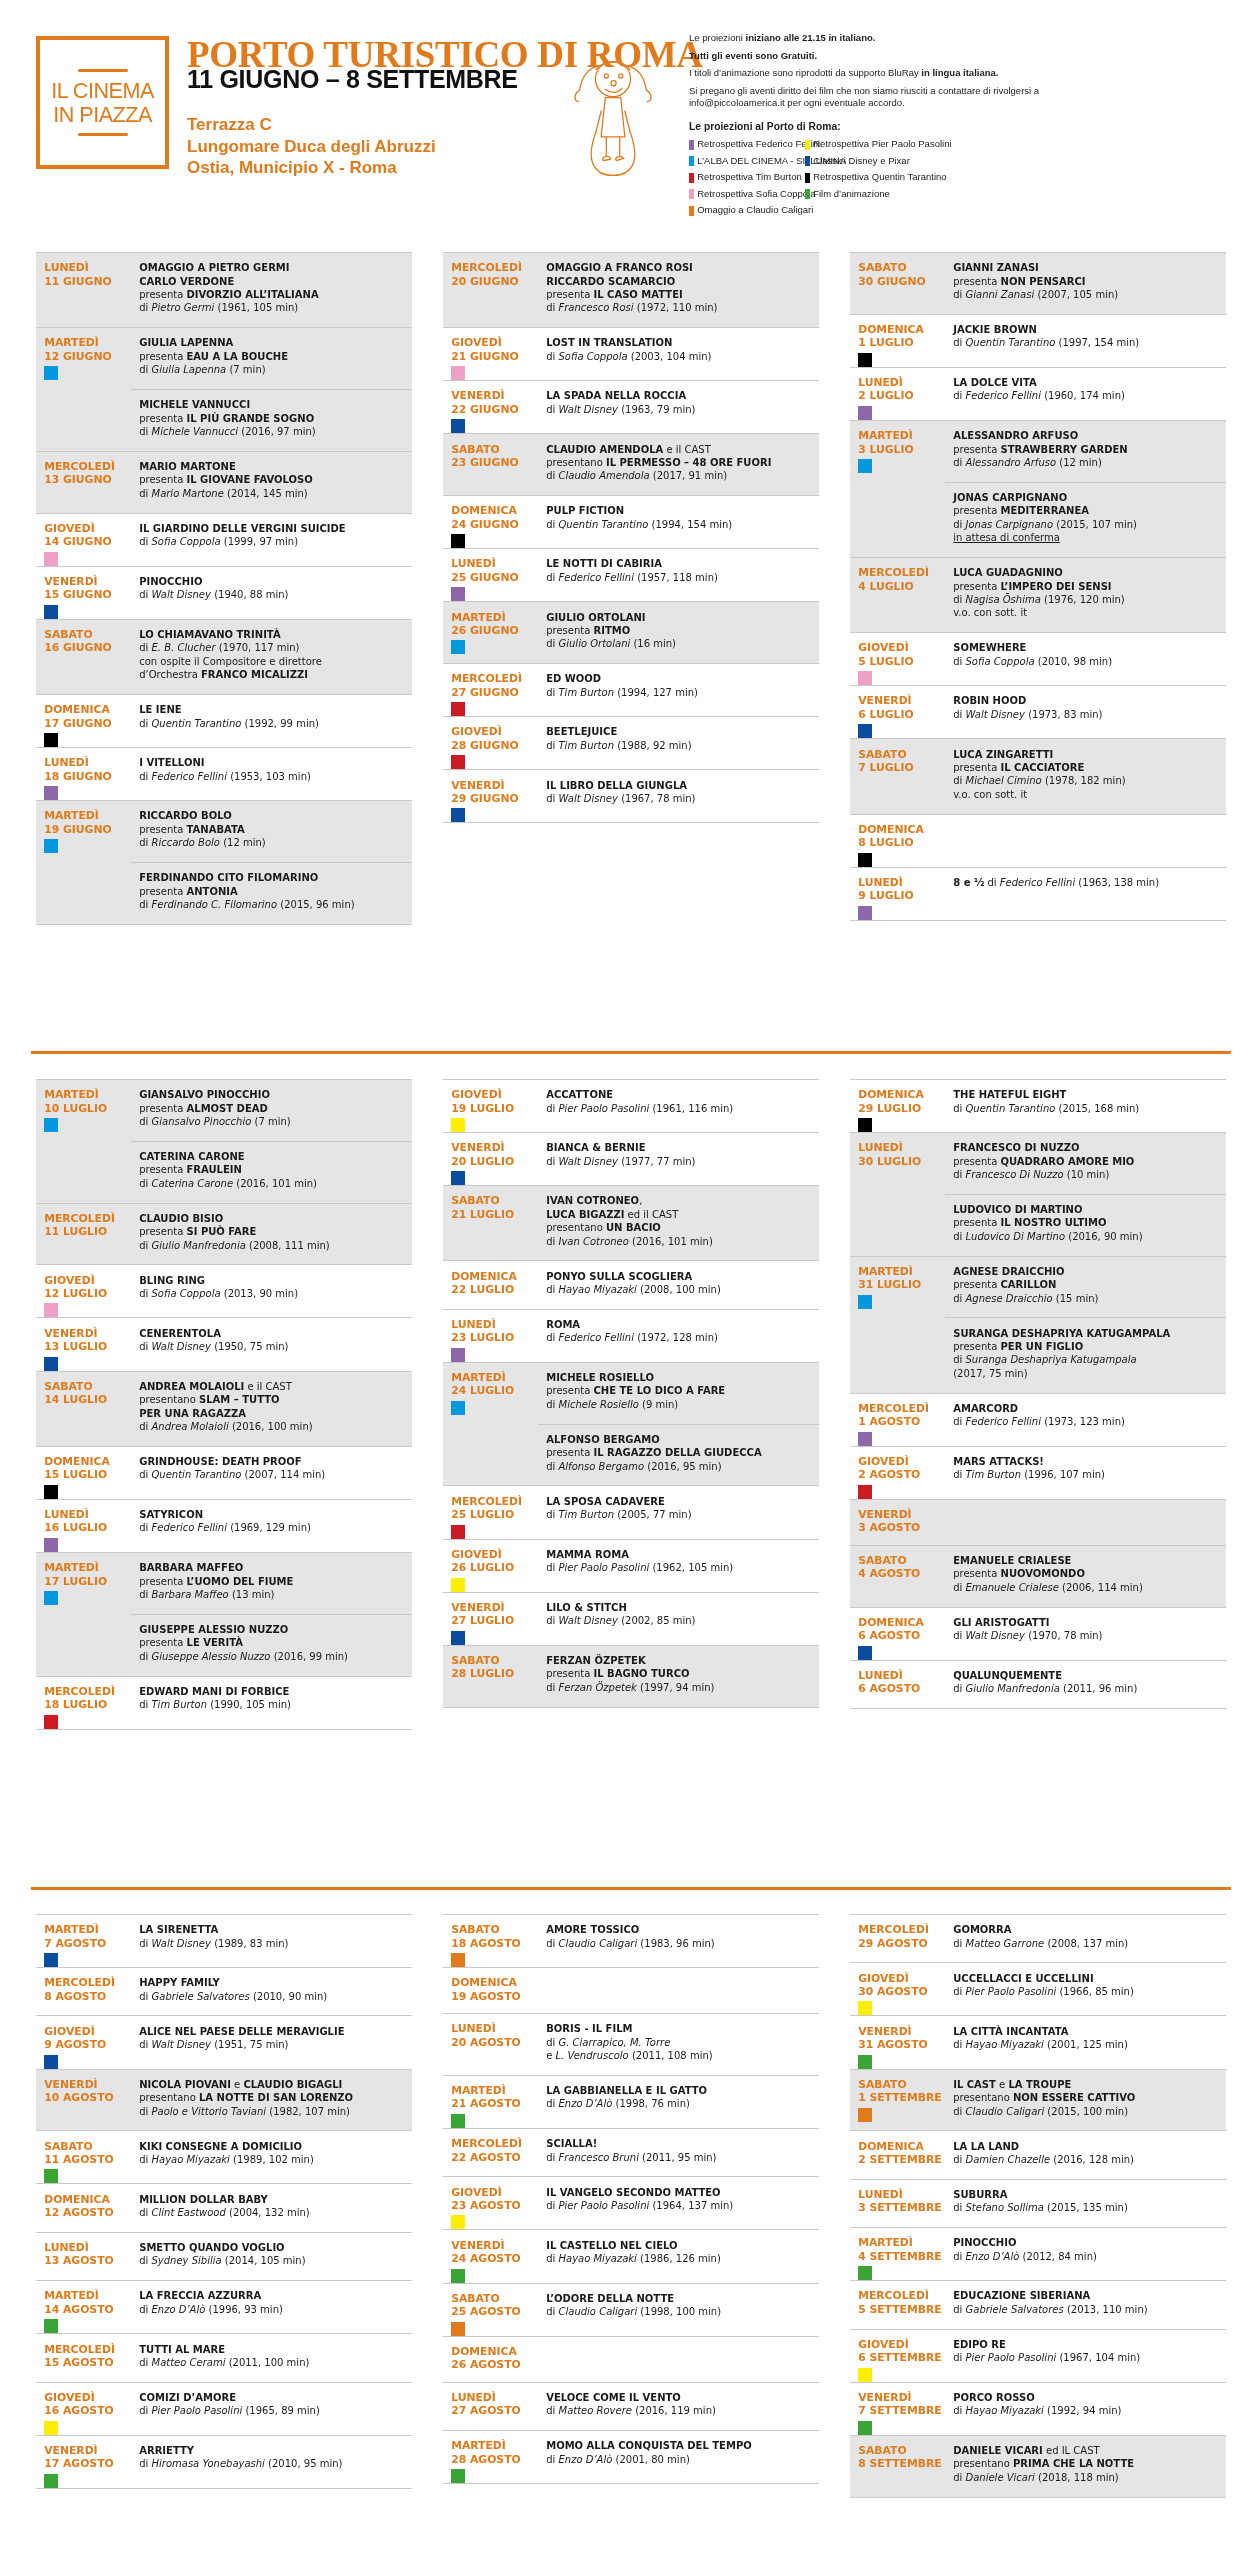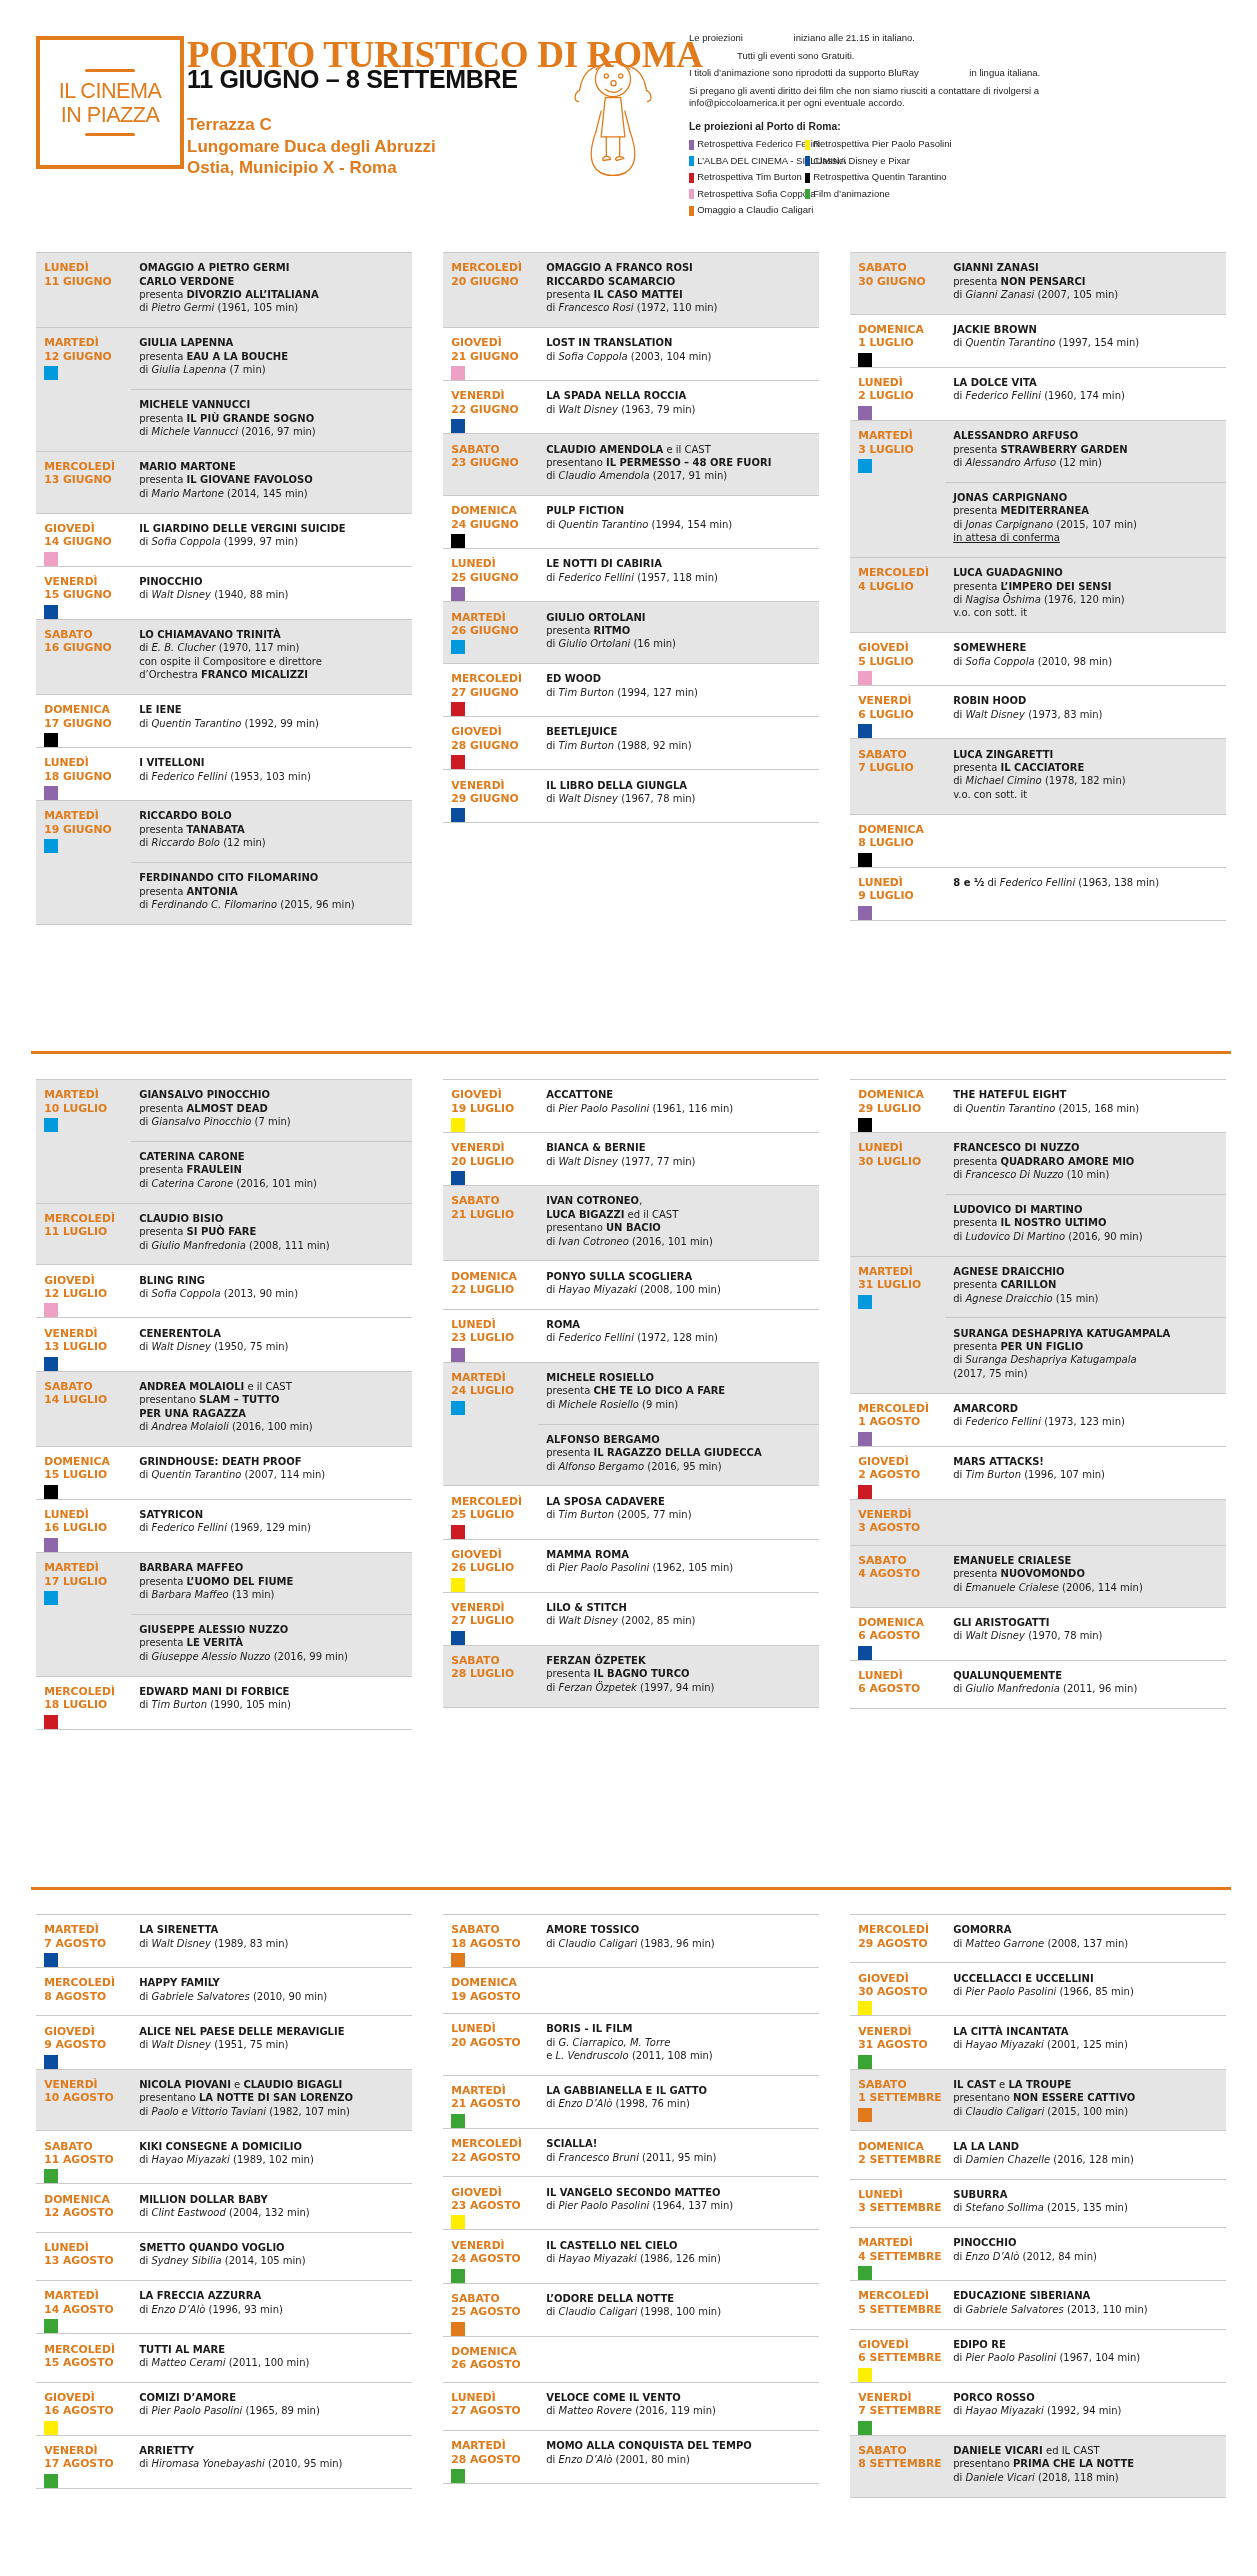--- a/index.html
+++ b/index.html
@@ -23,7 +23,7 @@
   .mascot { position: absolute; left: 564px; top: 44px; width: 98px; height: 134px; }
   .info { position: absolute; left: 689px; top: 32px; width: 556px; font-family: "Liberation Sans", sans-serif; font-size: 9.5px; line-height: 12.4px; color: #222; }
   .info p { margin-bottom: 5.2px; }
-  .info b { font-weight: normal; margin-left: 48px; }
+  .info b { font-weight: bold; }
   .legend-title { font-weight: bold; font-size: 10.3px; margin-top: 11.3px; margin-bottom: 5.2px; }
   .legend { display: grid; grid-template-columns: 116px 155px; row-gap: 4.1px; column-gap: 0; }
   .legend-item { display: flex; align-items: center; font-size: 9.5px; white-space: nowrap; }

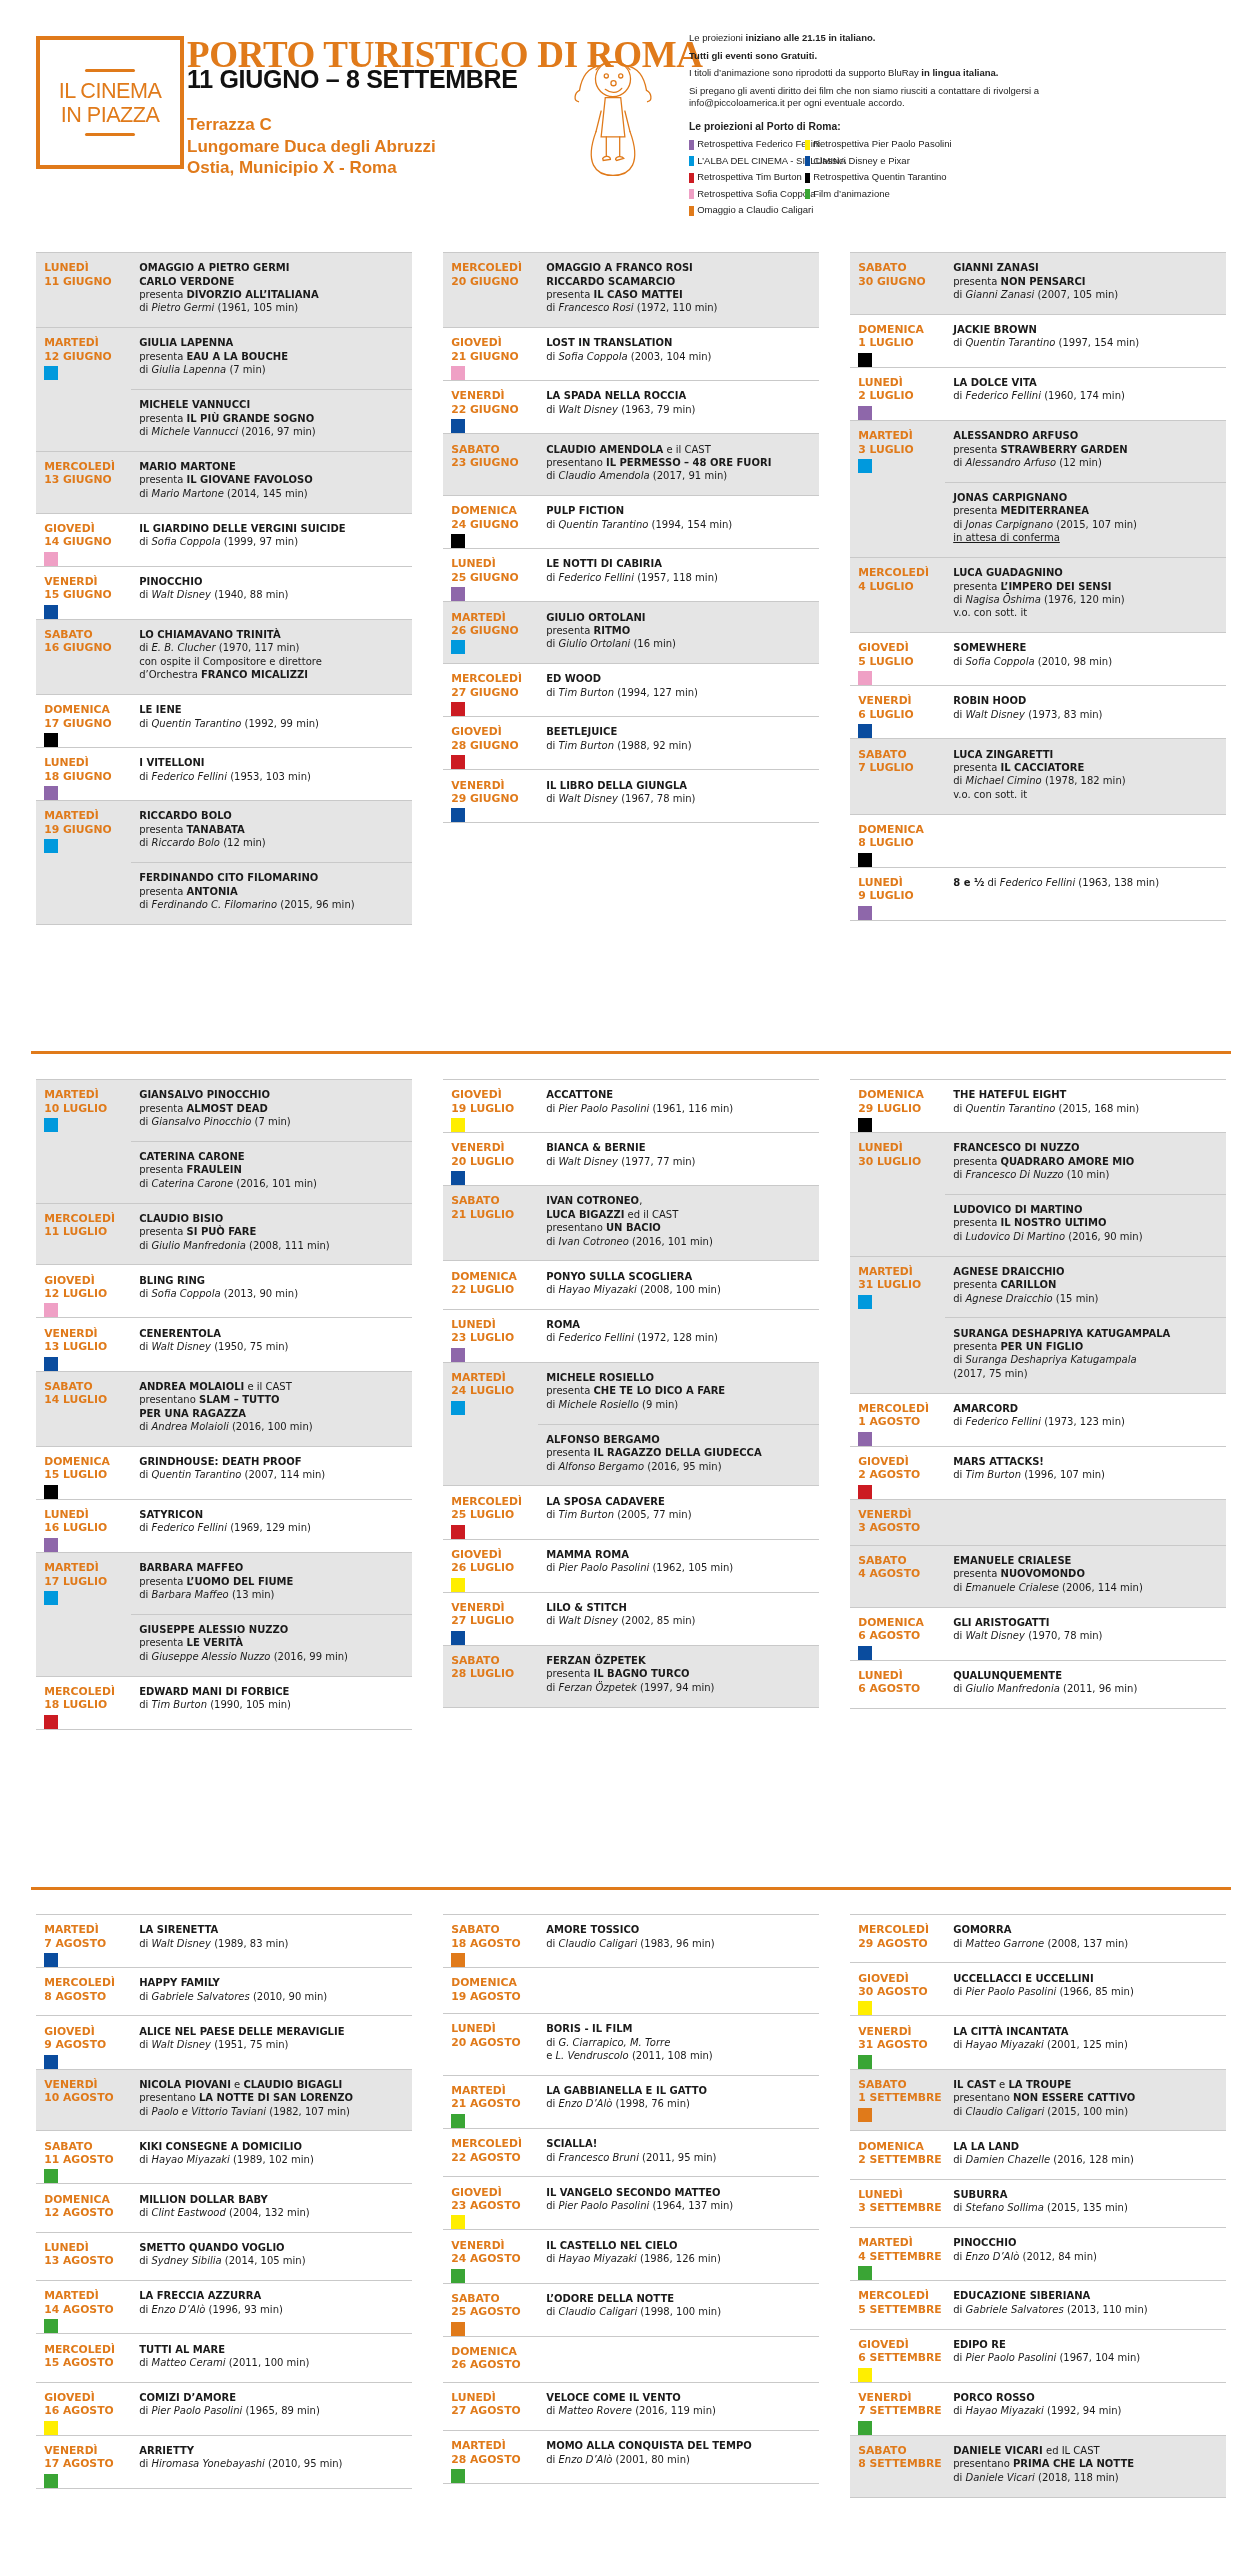--- a/index.html
+++ b/index.html
@@ -11,7 +11,7 @@
   }
   .header { position: relative; height: 242px; }
   .logo {
-    position: absolute; left: 36px; top: 36px; width: 148px; height: 133px;
+    position: absolute; left: 36px; top: 36px; width: 133px; height: 133px;
     border: 4.1px solid #e07a1a; display: flex; flex-direction: column;
     align-items: center; justify-content: center; color: #e07a1a;
   }

